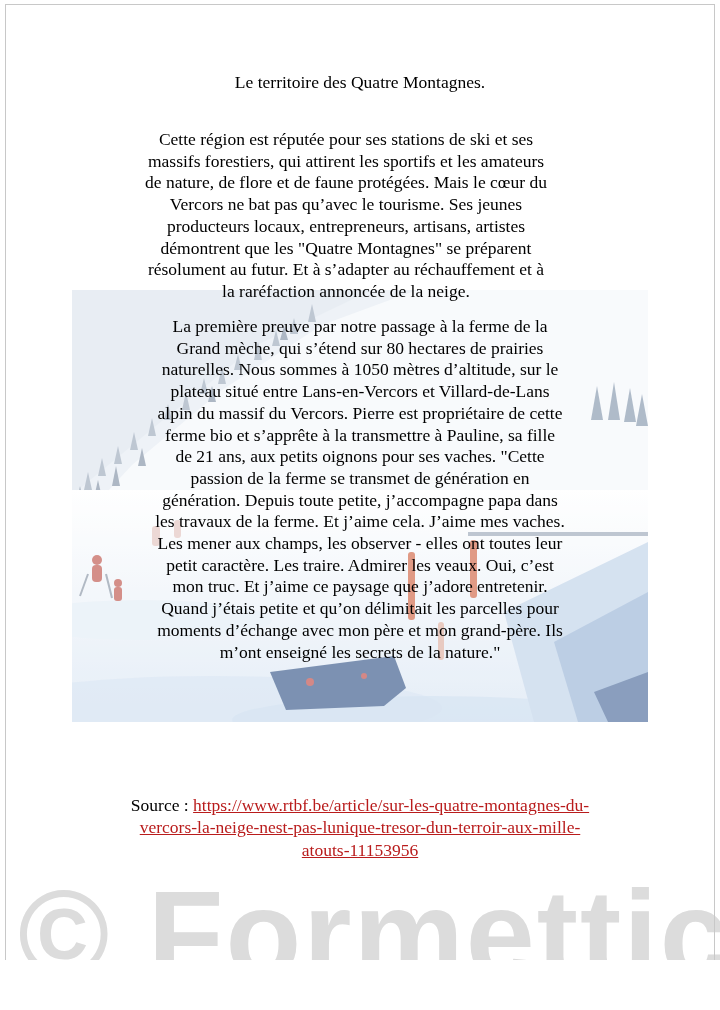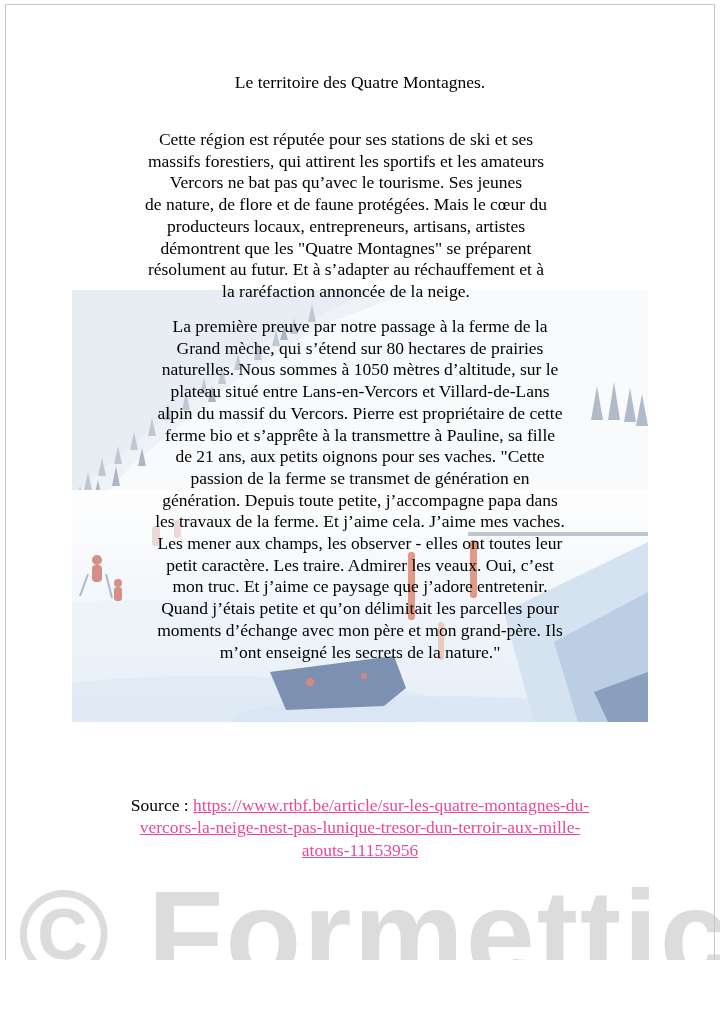--- a/index.html
+++ b/index.html
@@ -80,8 +80,8 @@
   <div class="para para1">
       <div class="line">Cette région est réputée pour ses stations de ski et ses</div>
       <div class="line">massifs forestiers, qui attirent les sportifs et les amateurs</div>
+      <div class="line">de nature, de flore et de faune protégées. Mais le cœur du</div>
       <div class="line">Vercors ne bat pas qu’avec le tourisme. Ses jeunes</div>
-      <div class="line">de nature, de flore et de faune protégées. Mais le cœur du</div>
       <div class="line">producteurs locaux, entrepreneurs, artisans, artistes</div>
       <div class="line">démontrent que les "Quatre Montagnes" se préparent</div>
       <div class="line">résolument au futur. Et à s’adapter au réchauffement et à</div>

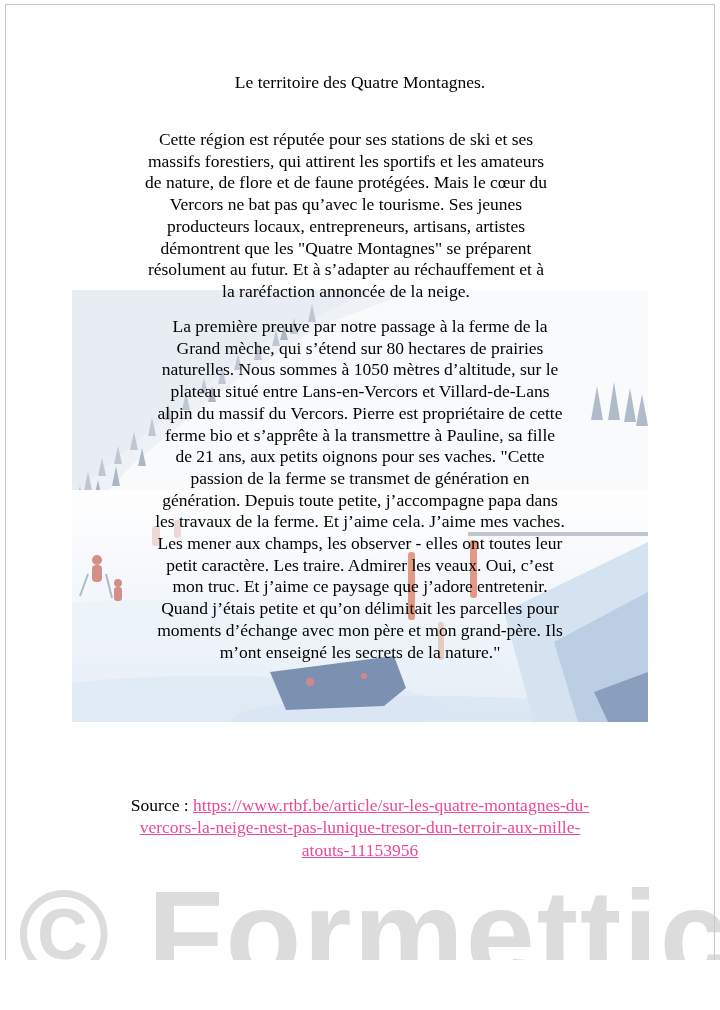--- a/index.html
+++ b/index.html
@@ -51,7 +51,7 @@
     z-index: 2;
   }
   .source a {
-    color: #ec4899;
+    color: #b91c1c;
     word-break: normal;
     text-align: right;
   }

